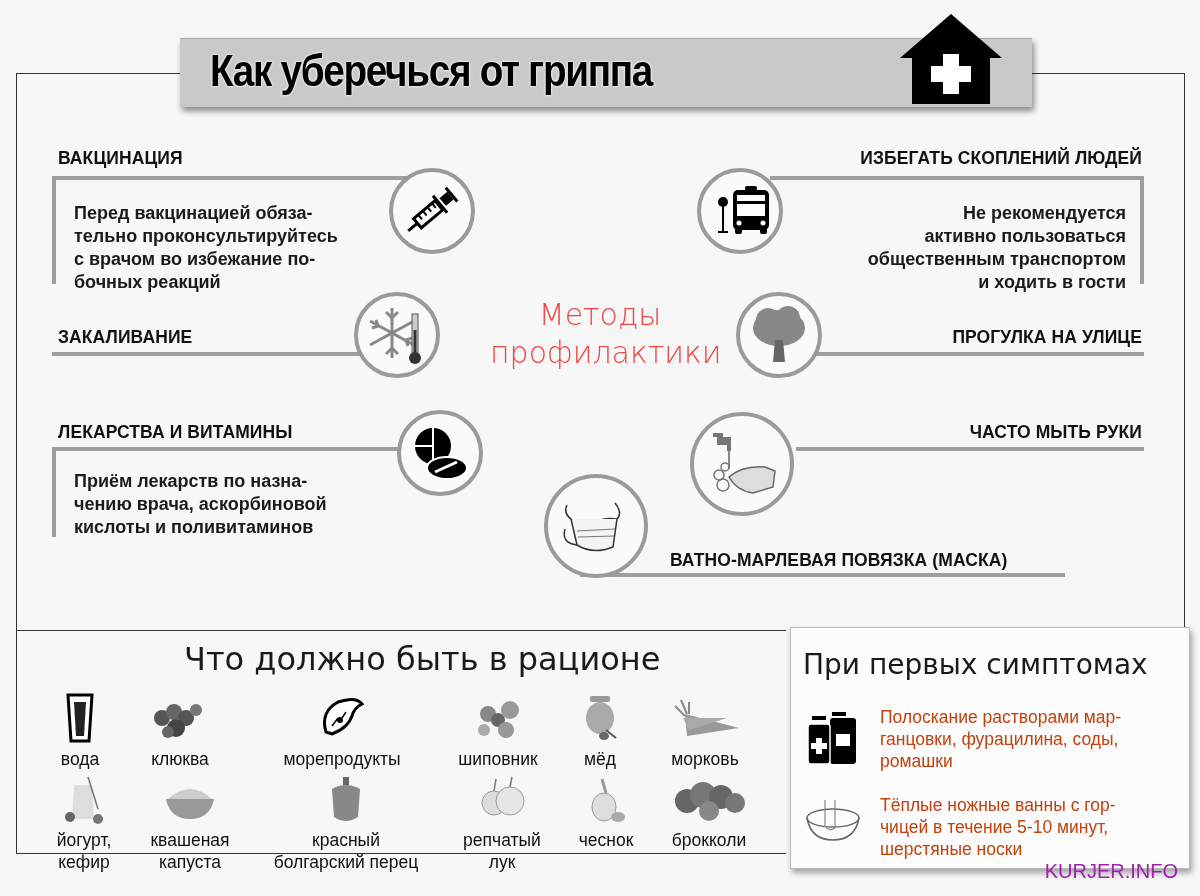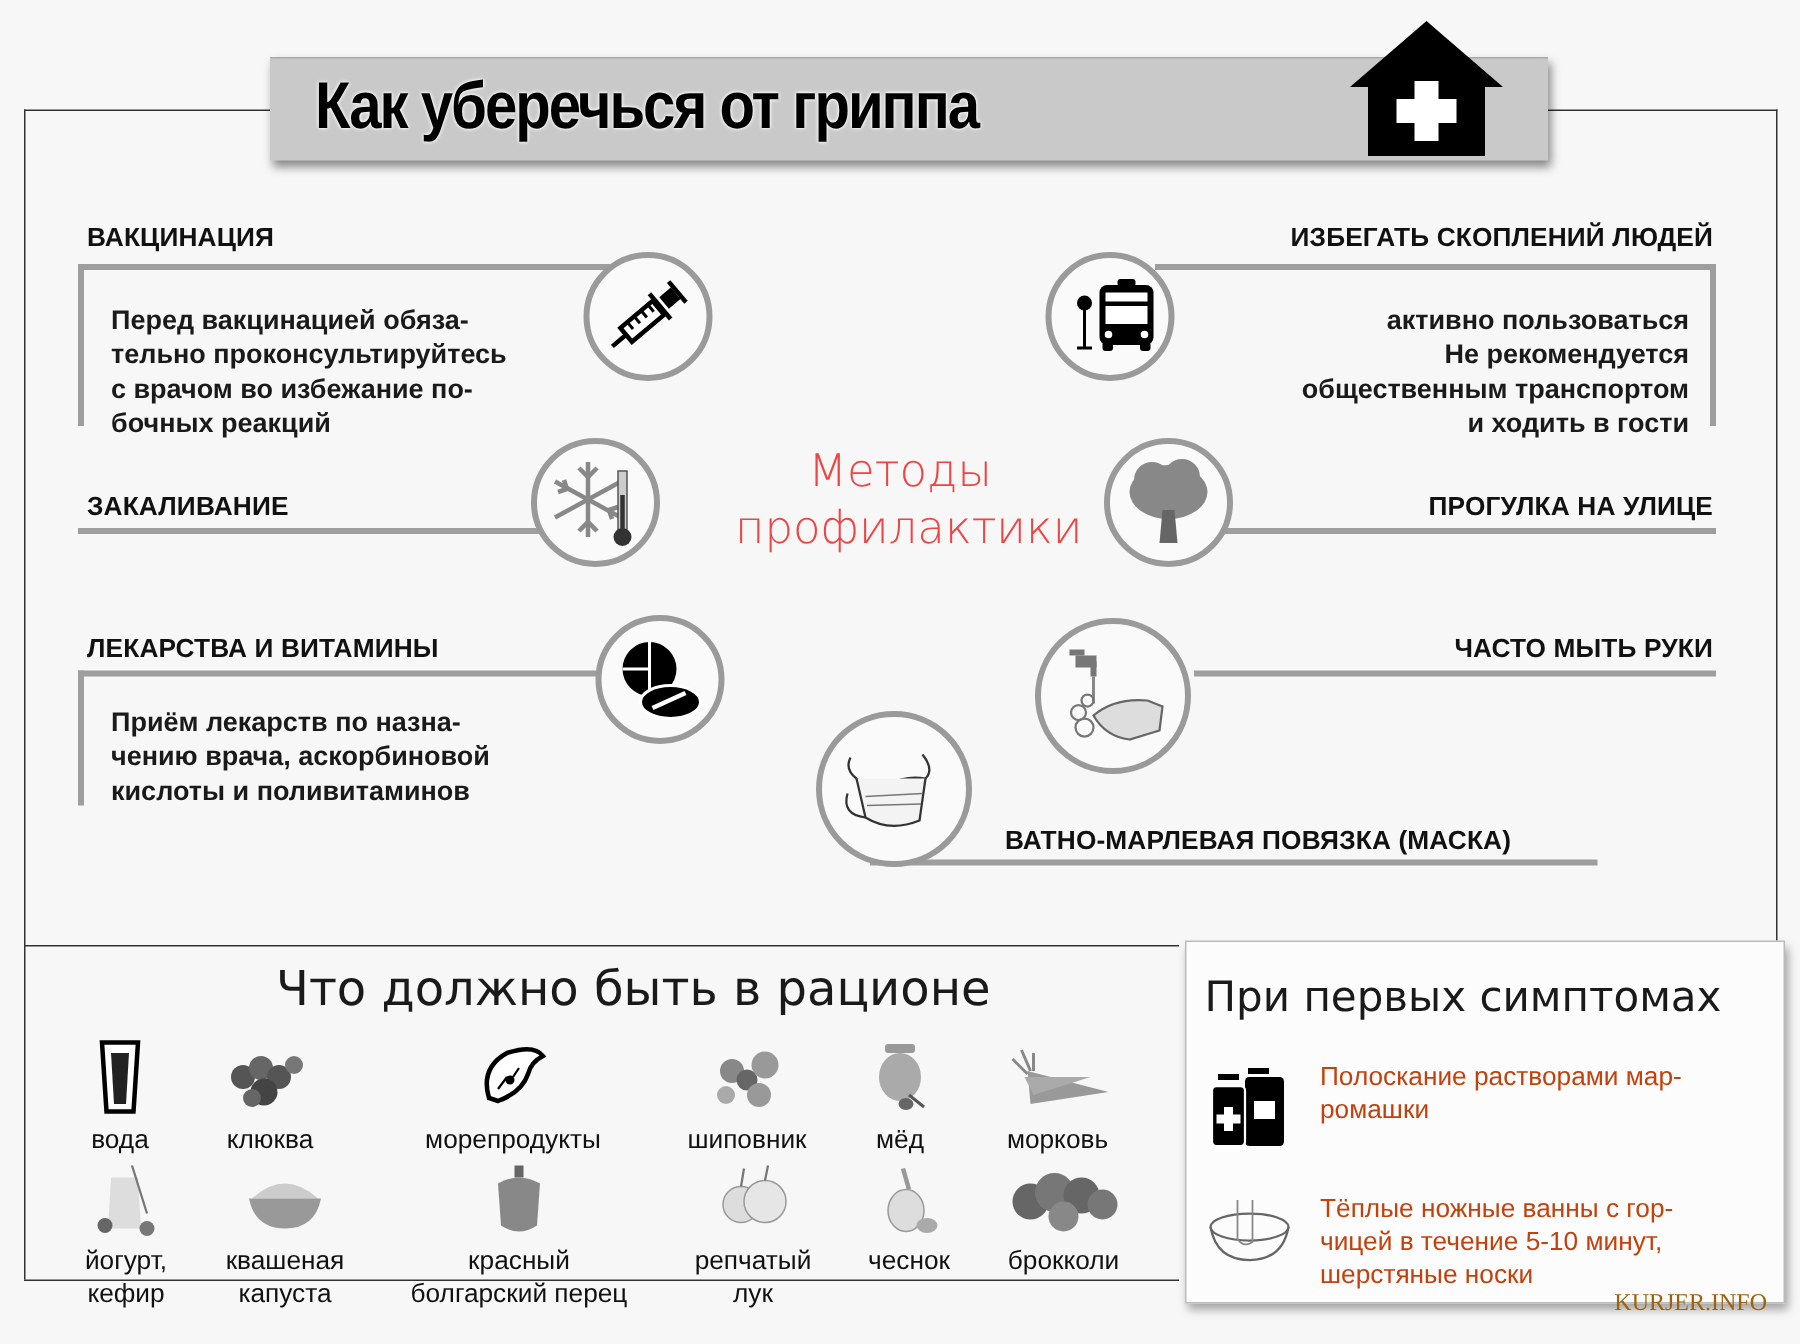--- a/index.html
+++ b/index.html
@@ -116,8 +116,8 @@
 <div class="abs hline" style="left:770px;top:176px;width:374px;"></div>
 <div class="abs vline" style="left:1140px;top:176px;height:108px;"></div>
 <div class="abs desc" style="right:74px;top:202px;text-align:right;">
+  <div>Не рекомендуется</div>
   <div>активно пользоваться</div>
-  <div>Не рекомендуется</div>
   <div>общественным транспортом</div>
   <div>и ходить в гости</div>
 </div>

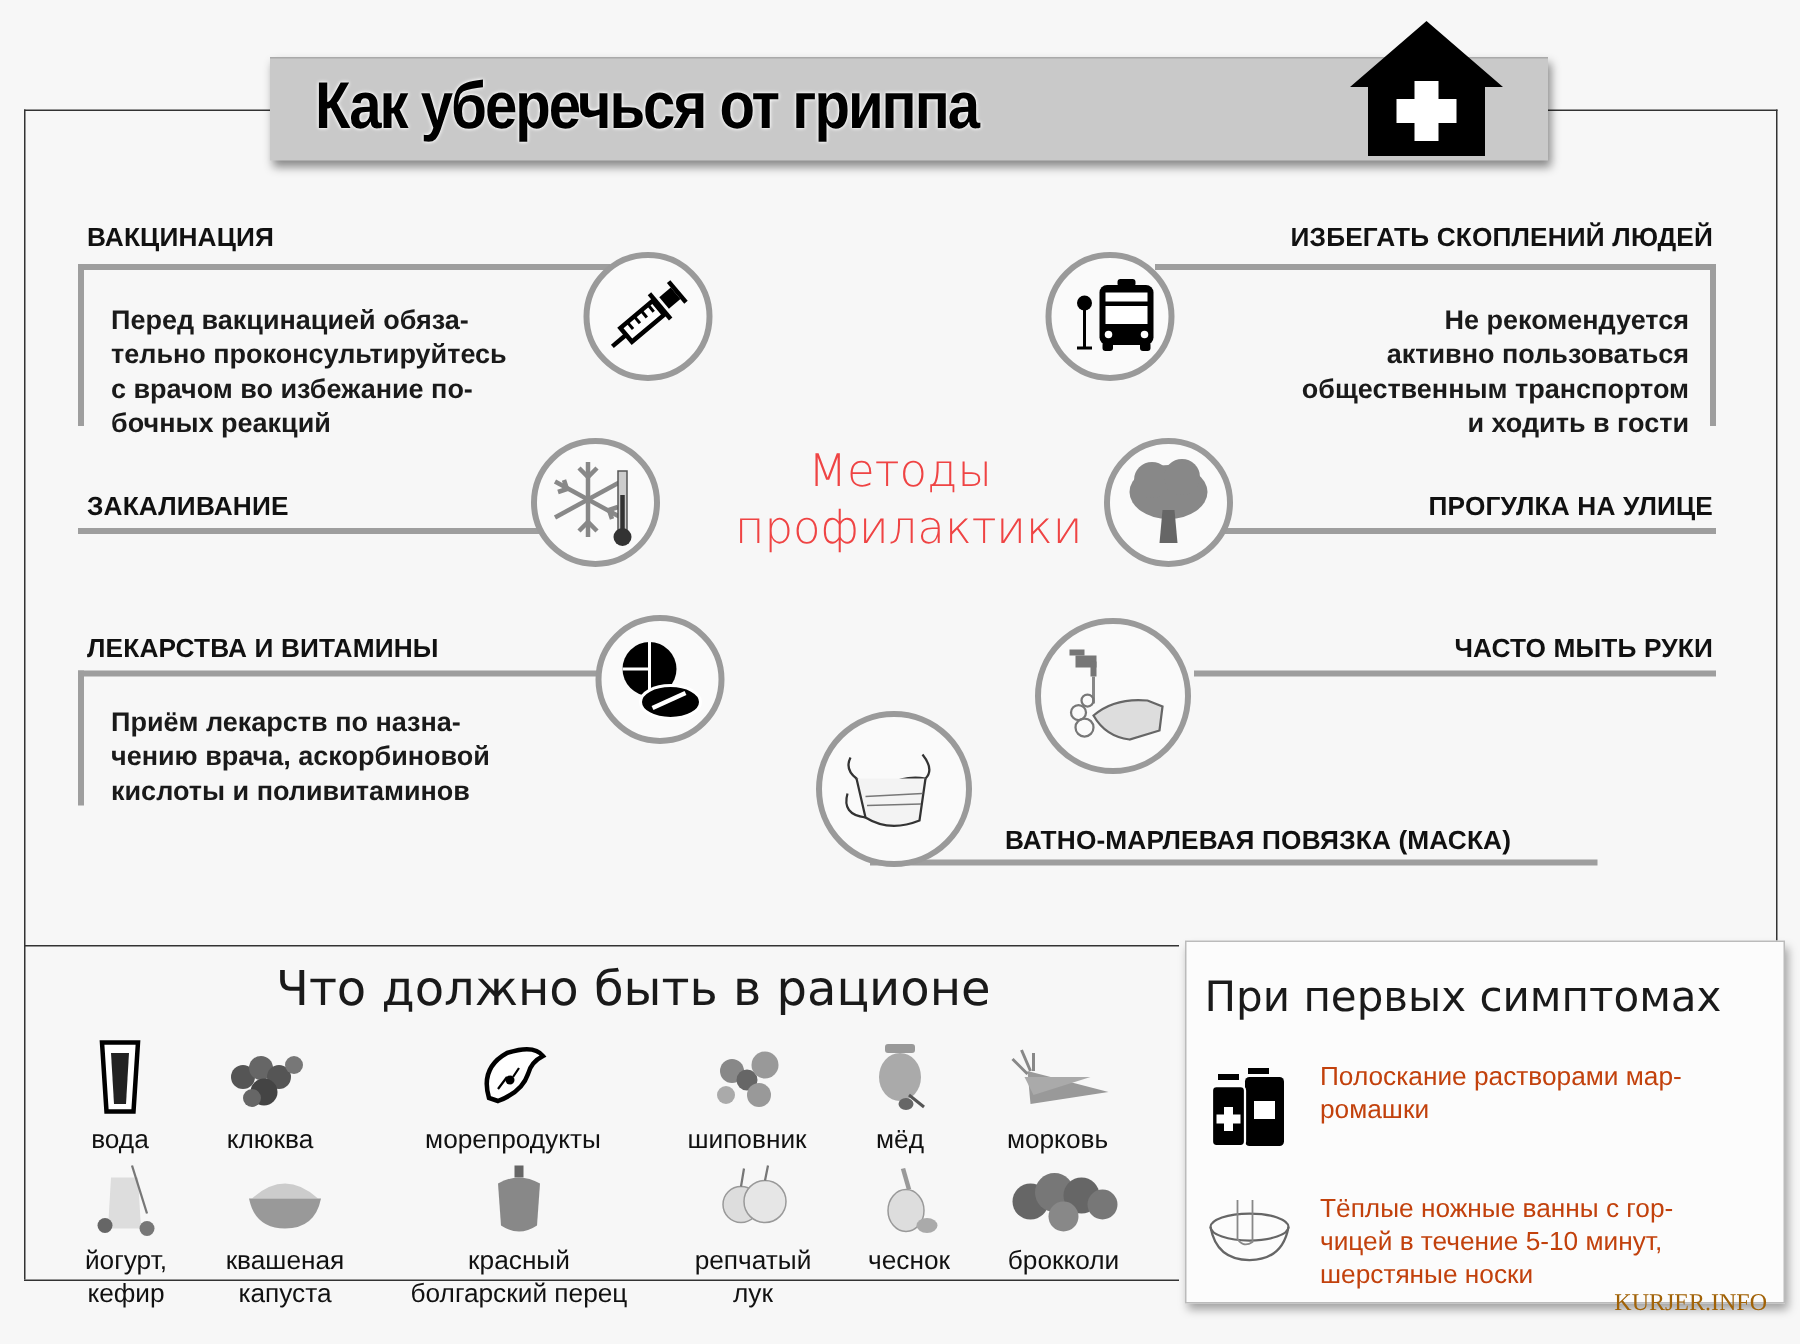--- a/index.html
+++ b/index.html
@@ -299,6 +299,7 @@
 </svg>
 <div class="abs symptom-text" style="left:880px;top:706px;">
   <div>Полоскание растворами мар-</div>
+  <div>ганцовки, фурацилина, соды,</div>
   <div>ромашки</div>
 </div>
 

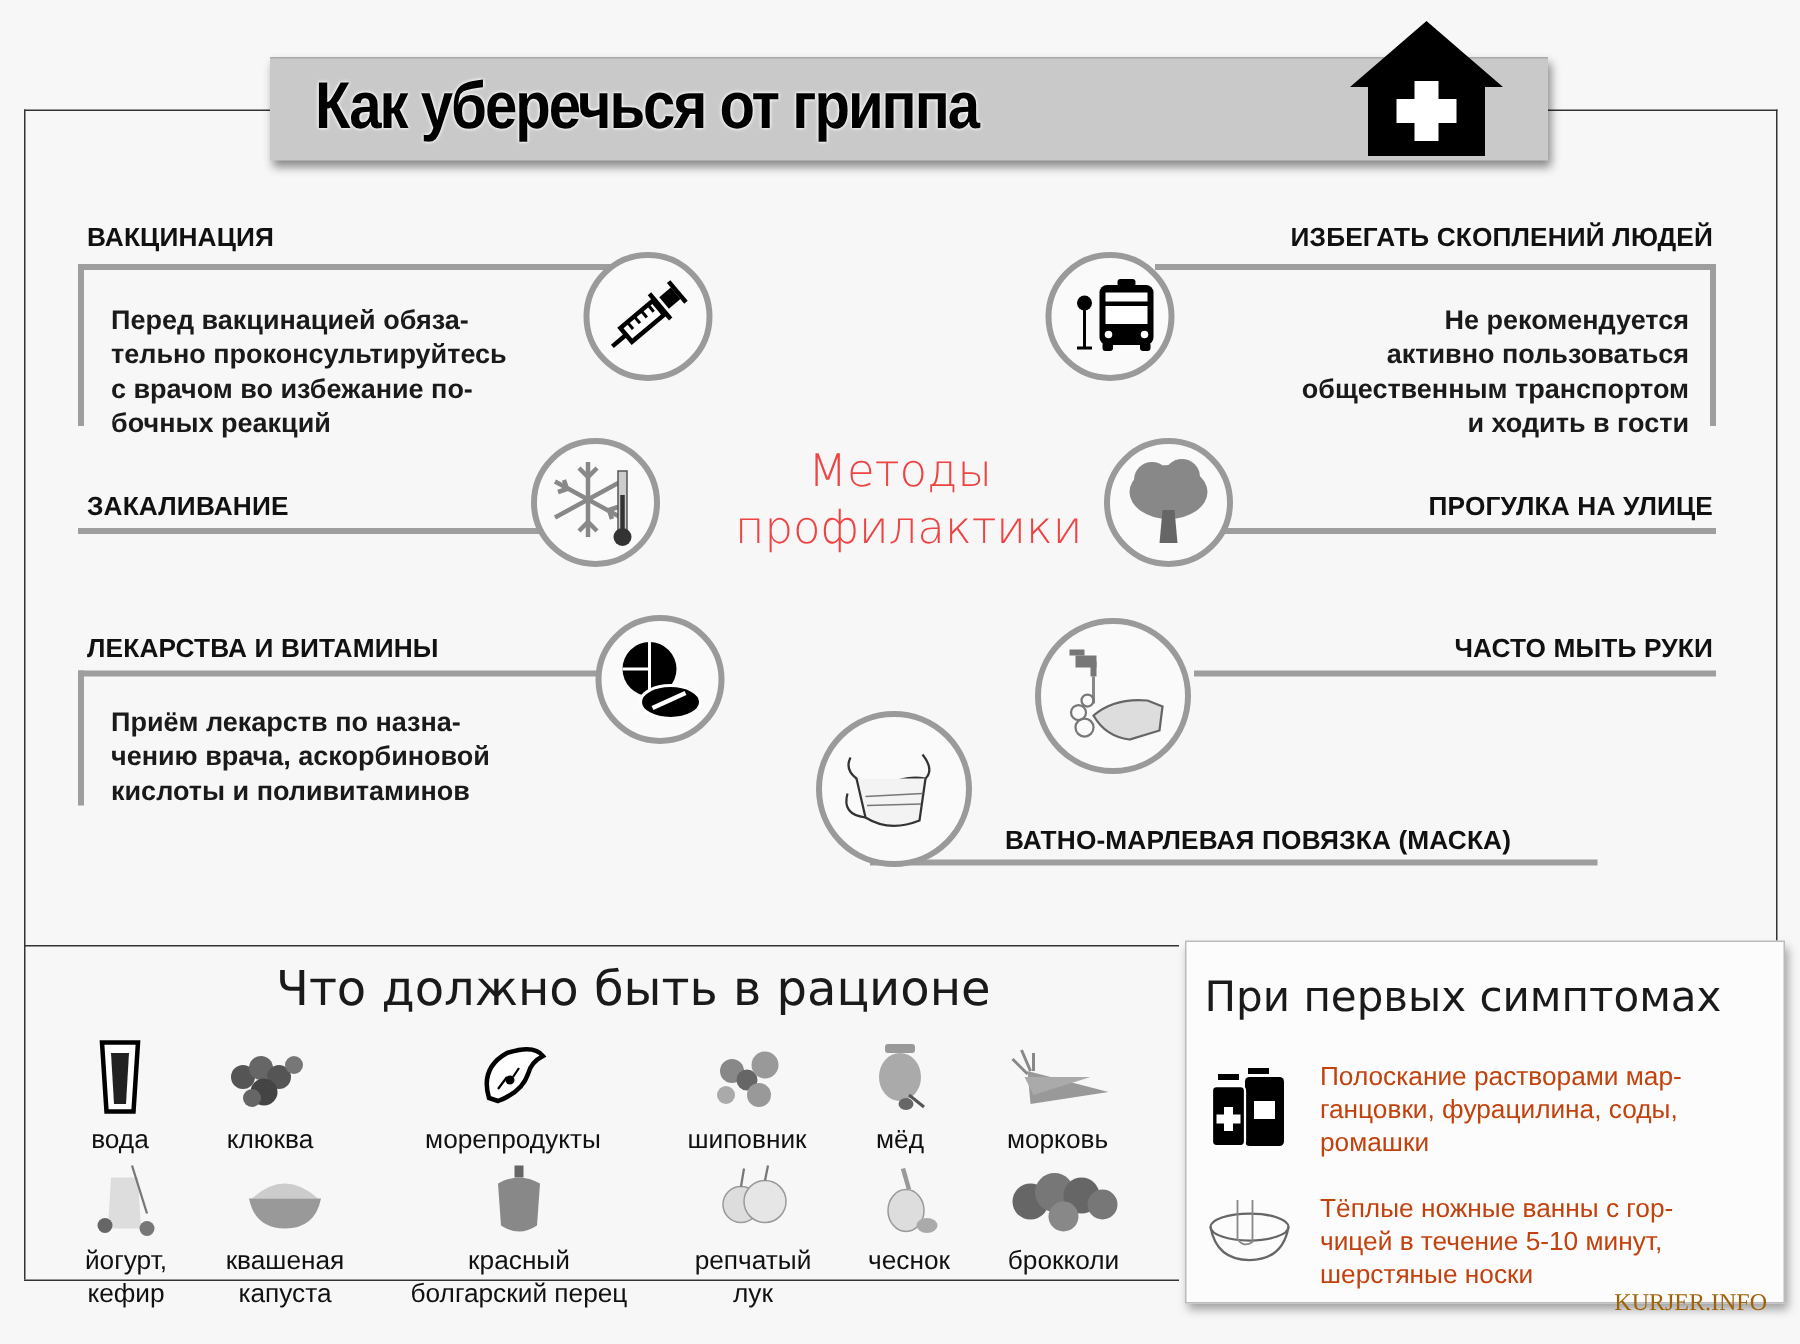--- a/index.html
+++ b/index.html
@@ -25,7 +25,7 @@
   .symptom-box{left:790px;top:627px;width:398px;height:240px;background:#fcfcfc;border:1px solid #bbb;box-shadow:2px 4px 6px rgba(0,0,0,.35);}
   .symptom-title{font-family:"DejaVu Sans",sans-serif;font-size:28px;color:#1a1a1a;}
   .symptom-text{font-size:17.5px;line-height:22px;color:#c2410c;}
-  .brand{font-size:16px;color:#a16207;font-family:Liberation Serif, serif;}
+  .brand{font-size:20px;color:#a21caf;}
 </style>
 </head>
 <body>

